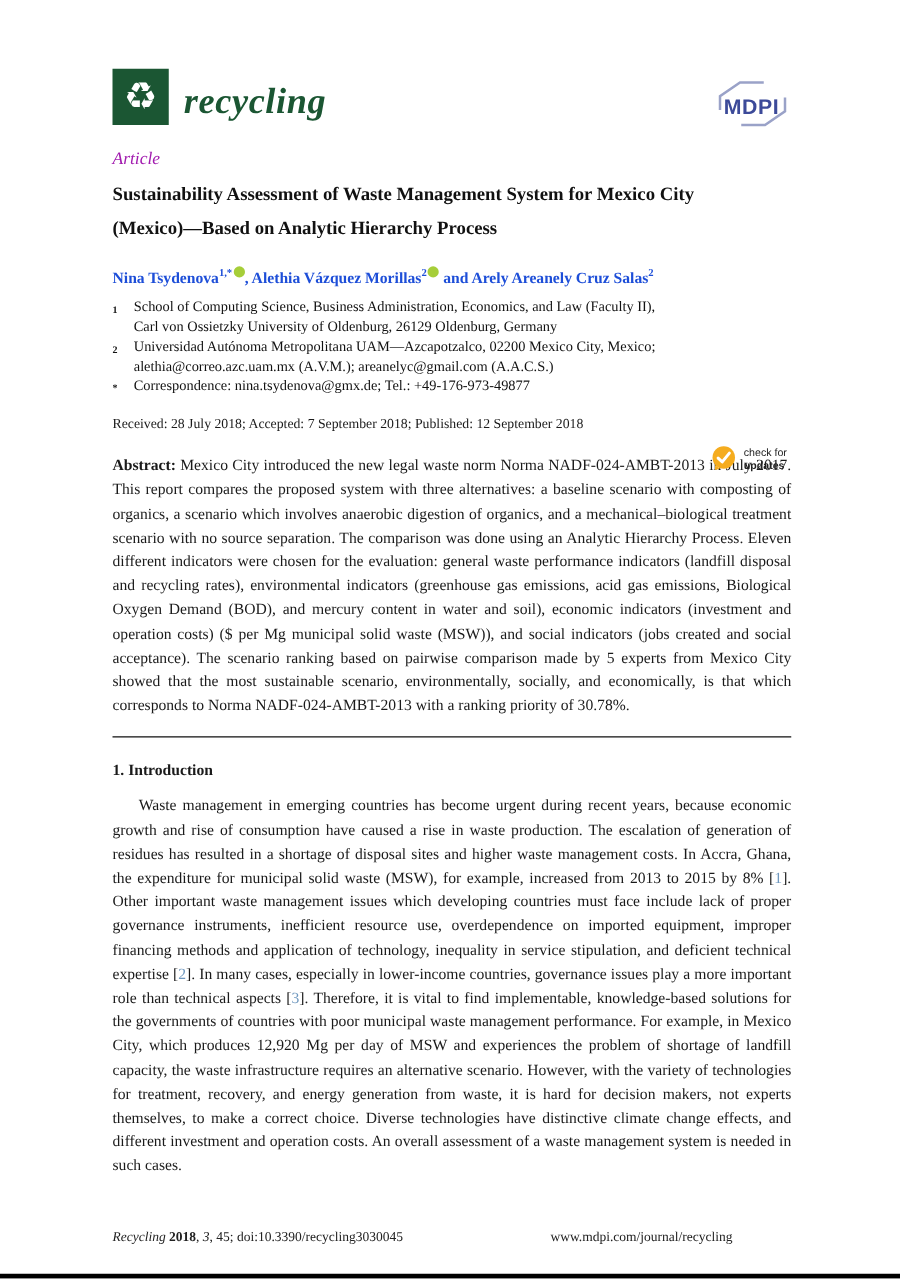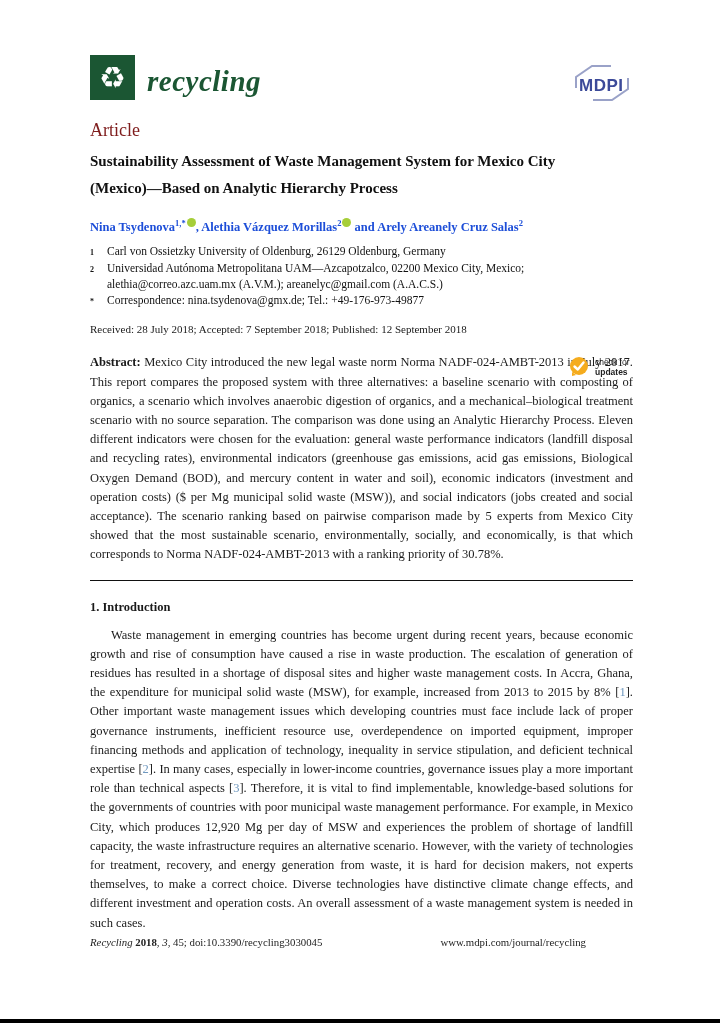--- a/index.html
+++ b/index.html
@@ -16,7 +16,7 @@
                 line-height:1;padding-bottom:4px;letter-spacing:0.5px;}
   .mdpi-logo{margin-top:8px;}
 
-  .article-type{margin-top:19px;font-size:18px;color:#7f1d1d;}
+  .article-type{margin-top:19px;font-style:italic;font-size:14px;color:#a21caf;}
   .title{margin:7px 0 0 0;font-size:15px;line-height:27px;font-weight:bold;color:#111;width:525px;}
 
   .authors{margin:15px 0 0 0;font-size:12.5px;font-weight:bold;color:#1d4ed8;}

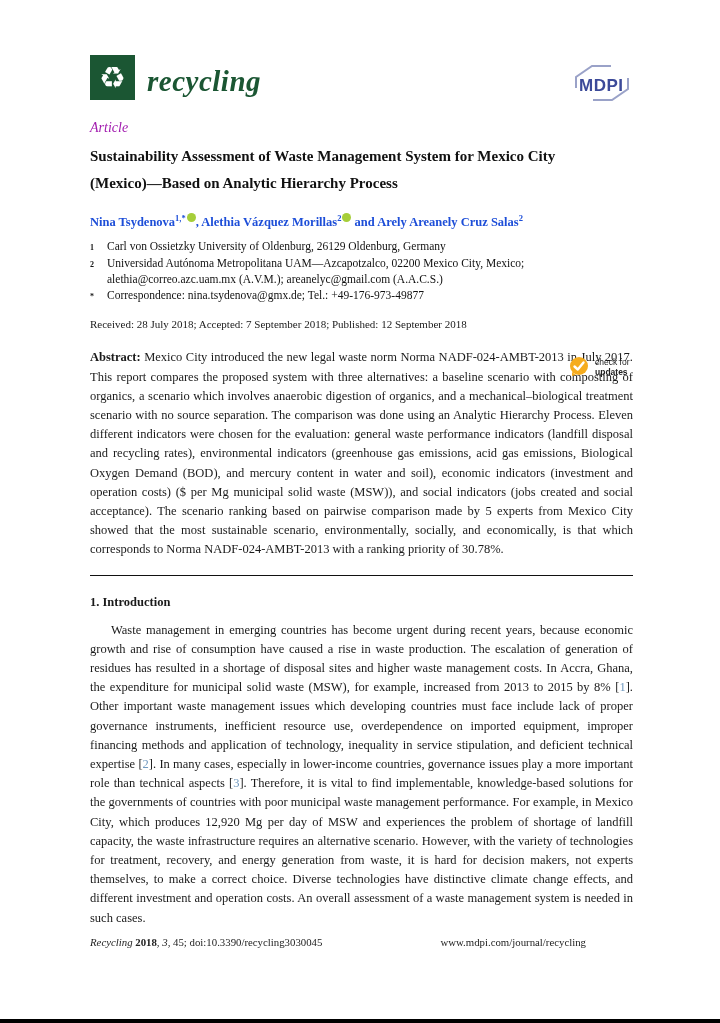--- a/index.html
+++ b/index.html
@@ -88,6 +88,7 @@
       <div class="aff">
         <span class="aff-num">1</span>
         <div class="aff-text">
+          <div>School of Computing Science, Business Administration, Economics, and Law (Faculty II),</div>
           <div>Carl von Ossietzky University of Oldenburg, 26129 Oldenburg, Germany</div>
         </div>
       </div>

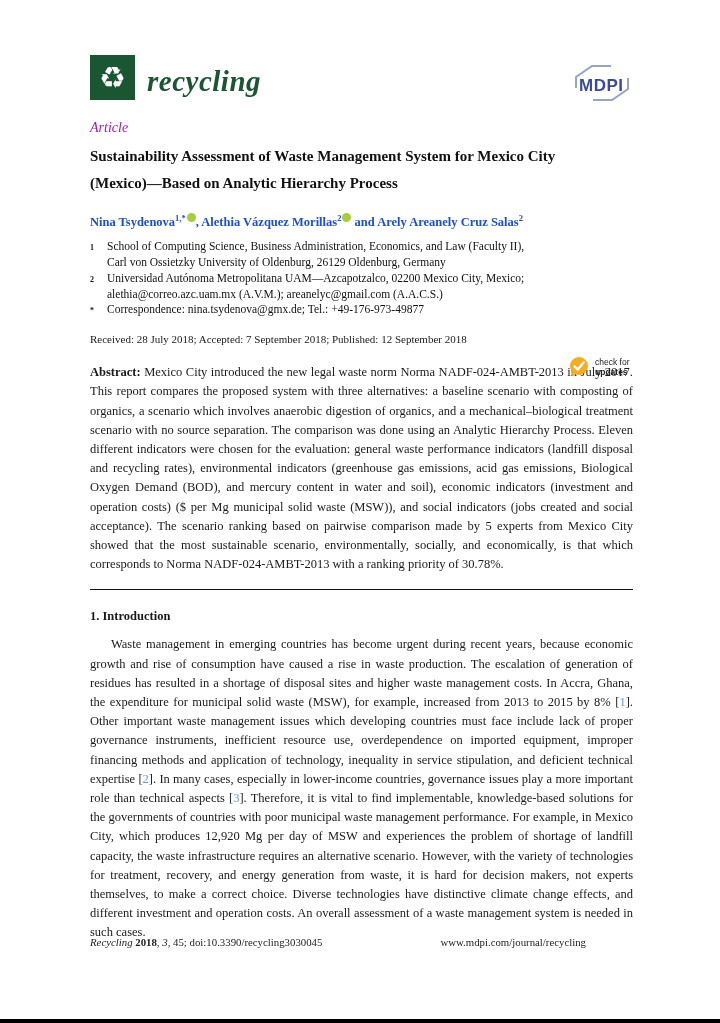--- a/index.html
+++ b/index.html
@@ -46,7 +46,7 @@
   .body-par{margin:11px 0 0 0;font-size:12.5px;line-height:19.2px;text-align:justify;text-indent:21px;font-family:Liberation Serif, serif;}
   .cite{color:#6f98bf;}
 
-  .page-footer{position:absolute;left:90px;top:936px;width:496px;font-size:10.8px;
+  .page-footer{position:absolute;left:90px;top:984px;width:496px;font-size:10.8px;
                display:flex;justify-content:space-between;color:#222;}
   .f-left i{font-style:italic;}
   .f-left b{font-weight:bold;}

